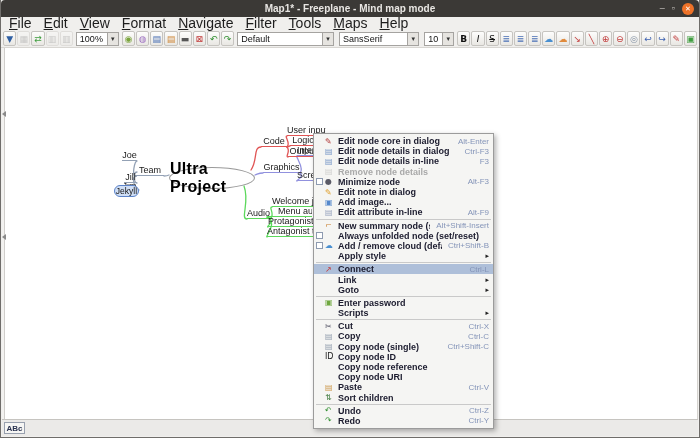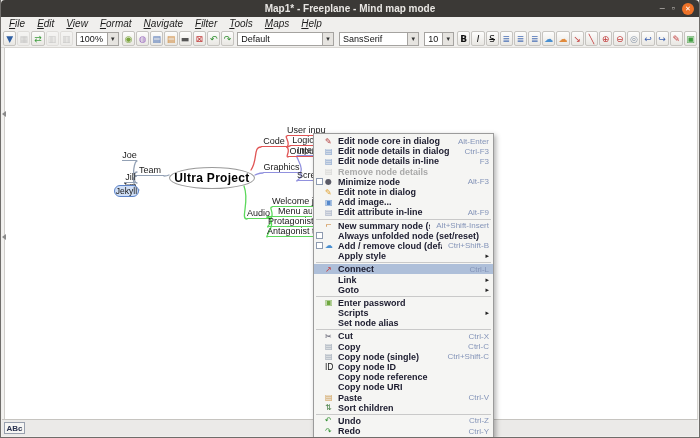--- a/index.html
+++ b/index.html
@@ -24,7 +24,7 @@
   }
   
   .menubar{ height:13px; display:flex; align-items:center; background:#f0efed; padding-left:2px; }
-  .mb-item{ font-size:10px; color:#1d1d1d; padding:0 6px; line-height:13px; display:inline-block;font-style:italic; }
+  .mb-item{ font-size:14px; color:#1d1d1d; padding:0 6px; line-height:13px; display:inline-block; }
   .mb-item::first-letter{ text-decoration:underline; }
   
   .toolbar{

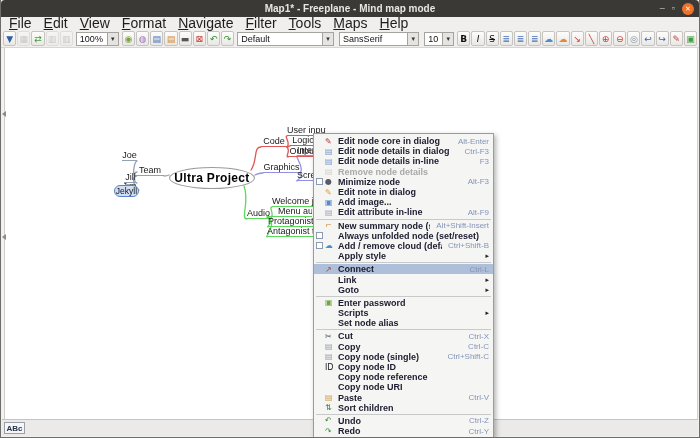--- a/index.html
+++ b/index.html
@@ -68,7 +68,7 @@
     position:absolute; left:167px; top:119px; width:86px; height:22px;
     border:1px solid #9a9a9a; border-radius:50%; background:#fff;
     display:flex; align-items:center; justify-content:center;
-    font-size:12px; font-weight:bold; color:#000; letter-spacing:.3px;
+    font-size:16px; font-weight:bold; color:#000; letter-spacing:.3px;
   }
   .mm-sel{
     position:absolute; left:112px; top:137px; width:25px; height:12px;

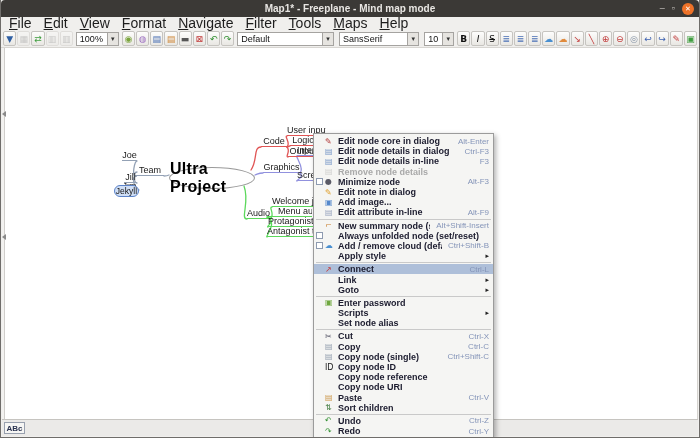--- a/index.html
+++ b/index.html
@@ -406,11 +406,6 @@
         <span class="cm-label">Scripts</span>
         <span class="cm-arrow">▸</span>
       </div>
-      <div class="cm-row">
-        <span class="cm-cb"></span>
-        <span class="cm-ic"></span>
-        <span class="cm-label">Set node alias</span>
-      </div>
       <div class="cm-sep"></div>
       <div class="cm-row">
         <span class="cm-cb"></span>

